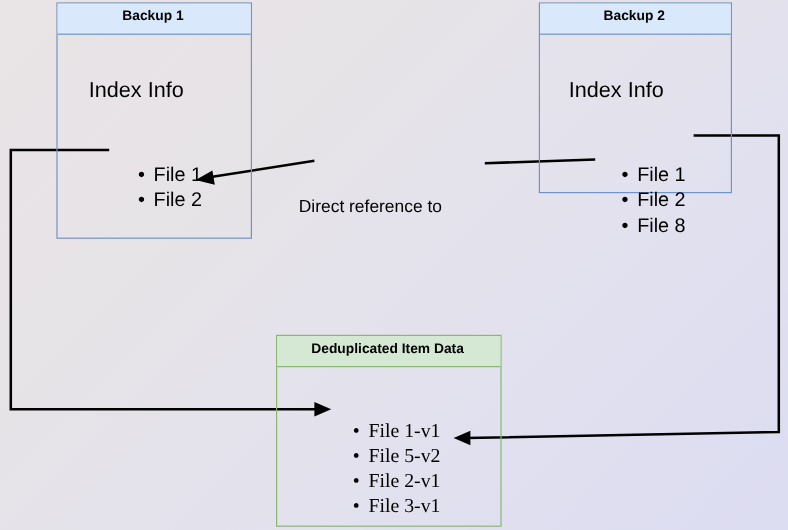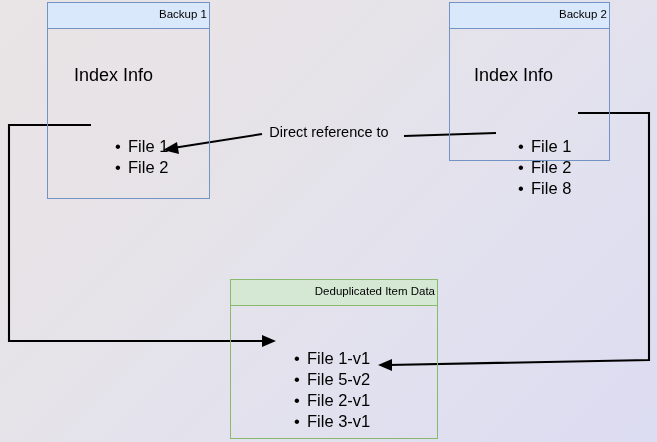--- a/index.html
+++ b/index.html
@@ -38,8 +38,8 @@
   .node .node-title {
     box-sizing: border-box;
     width: 100%;
-    text-align: right;
-    font-weight: normal;
+    text-align: center;
+    font-weight: bold;
     font-size: 11.5px;
     color: #000;
     line-height: 1;

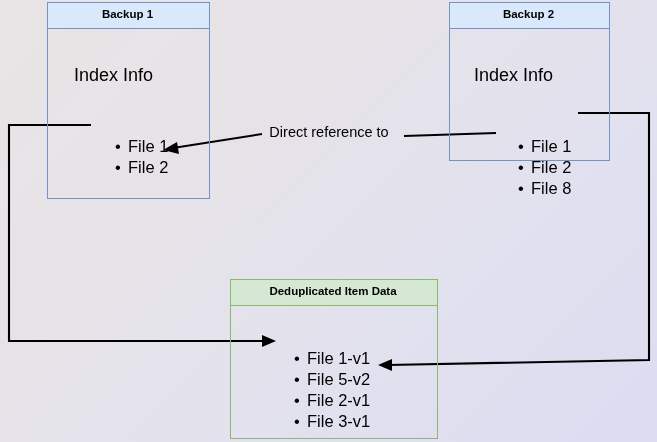--- a/index.html
+++ b/index.html
@@ -100,8 +100,8 @@
     font-size: 14.5px;
     line-height: 18px;
     color: #000;
-    text-align: center;
     white-space: nowrap;
+    margin-top: 41px;
   }
 </style>
 </head>

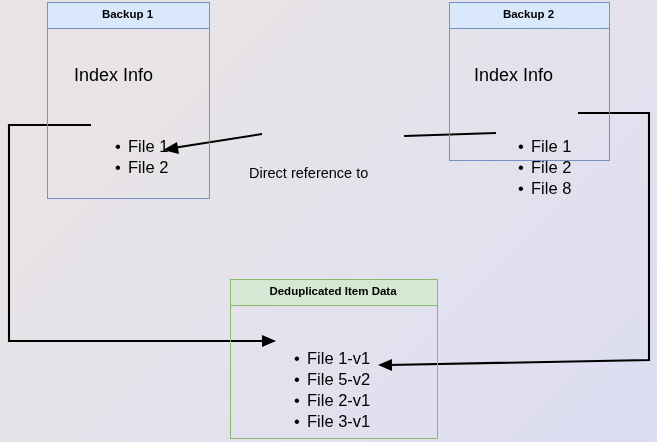--- a/index.html
+++ b/index.html
@@ -159,7 +159,7 @@
     </div>
   </div>
 
-  <div class="node green" style="left:230px; top:279px; width:208px; height:160px;">
+  <div class="node green" style="left:230px; top:279px; width:188px; height:160px;">
     <div class="node-title">Deduplicated Item Data</div>
     <div class="node-body">
       <ul class="item-list" style="left:46px; top:26px;">

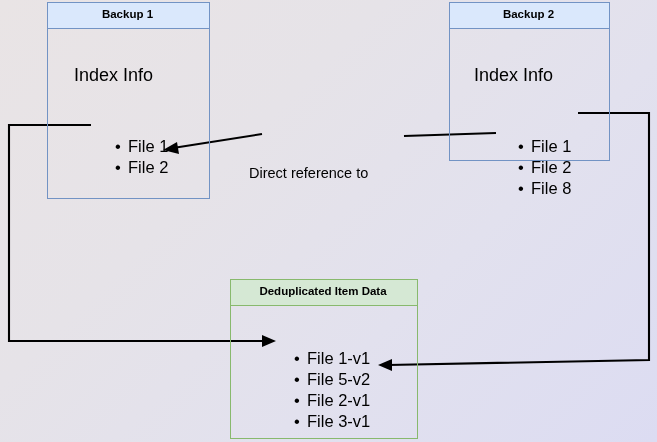--- a/index.html
+++ b/index.html
@@ -162,7 +162,7 @@
   <div class="node green" style="left:230px; top:279px; width:188px; height:160px;">
     <div class="node-title">Deduplicated Item Data</div>
     <div class="node-body">
-      <ul class="item-list" style="left:46px; top:26px;">
+      <ul class="item-list" style="left:46px; top:26px;font-family:Liberation Serif, serif;">
         <li>File 1-v1</li>
         <li>File 5-v2</li>
         <li>File 2-v1</li>

